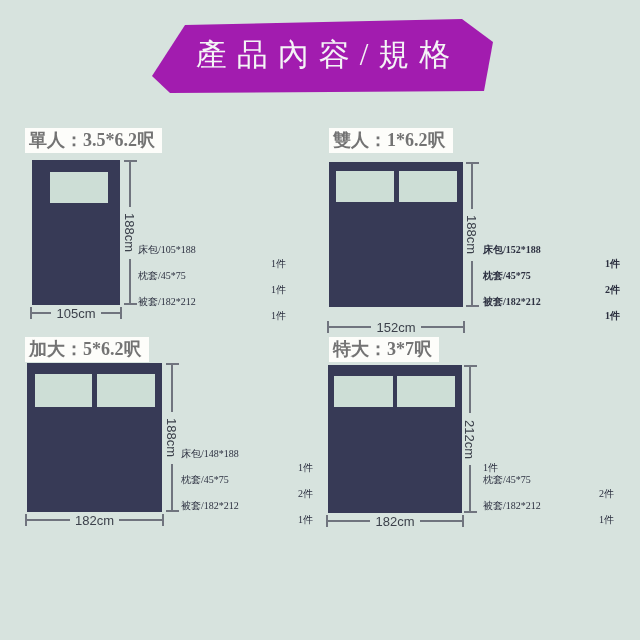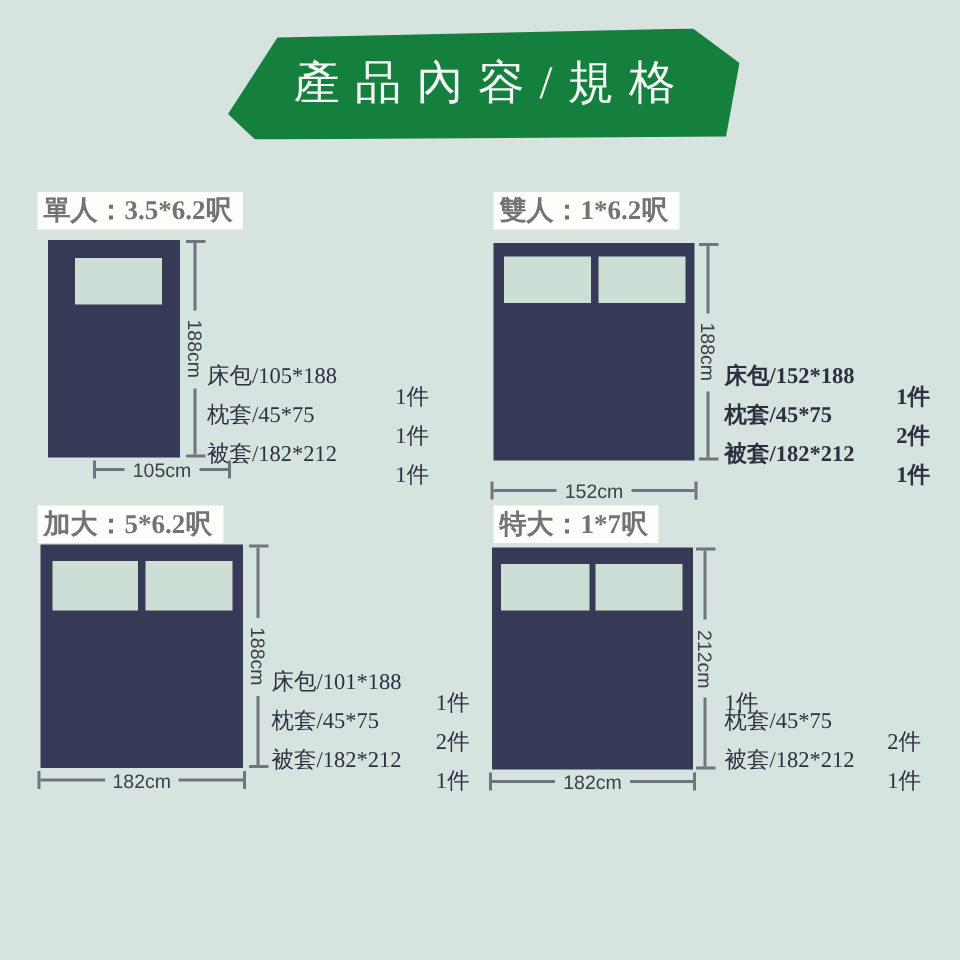--- a/index.html
+++ b/index.html
@@ -15,7 +15,7 @@
   .banner {
     position: absolute; left: 150px; top: 16px;
     width: 346px; height: 78px;
-    background: #15803d;
+    background: #a21caf;
     clip-path: polygon(35px 9px, 312px 3px, 343px 26px, 334px 75px, 20px 77px, 2px 60px);
     display: flex; align-items: center; justify-content: center;
   }

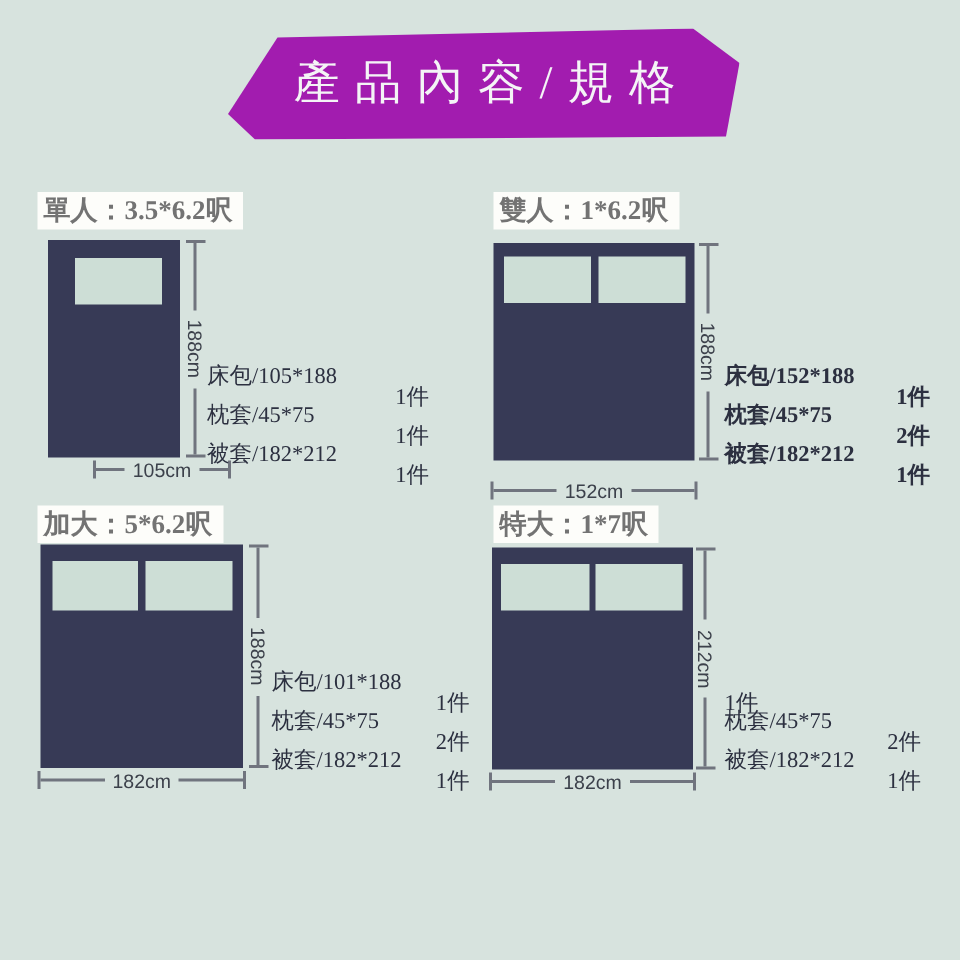--- a/index.html
+++ b/index.html
@@ -61,7 +61,7 @@
     font-size: 13px; color: #3c414b; white-space: nowrap;
   }
 
-  .specs { position: absolute; color: #2c3040; font-size: 15px; }
+  .specs { position: absolute; color: #2c3040; font-size: 10px; }
   .spec-row { display: flex; justify-content: space-between; align-items: center; height: 26px; white-space: nowrap; }
   .spec-row .qty { text-align: center; margin-top: 28px; }
 

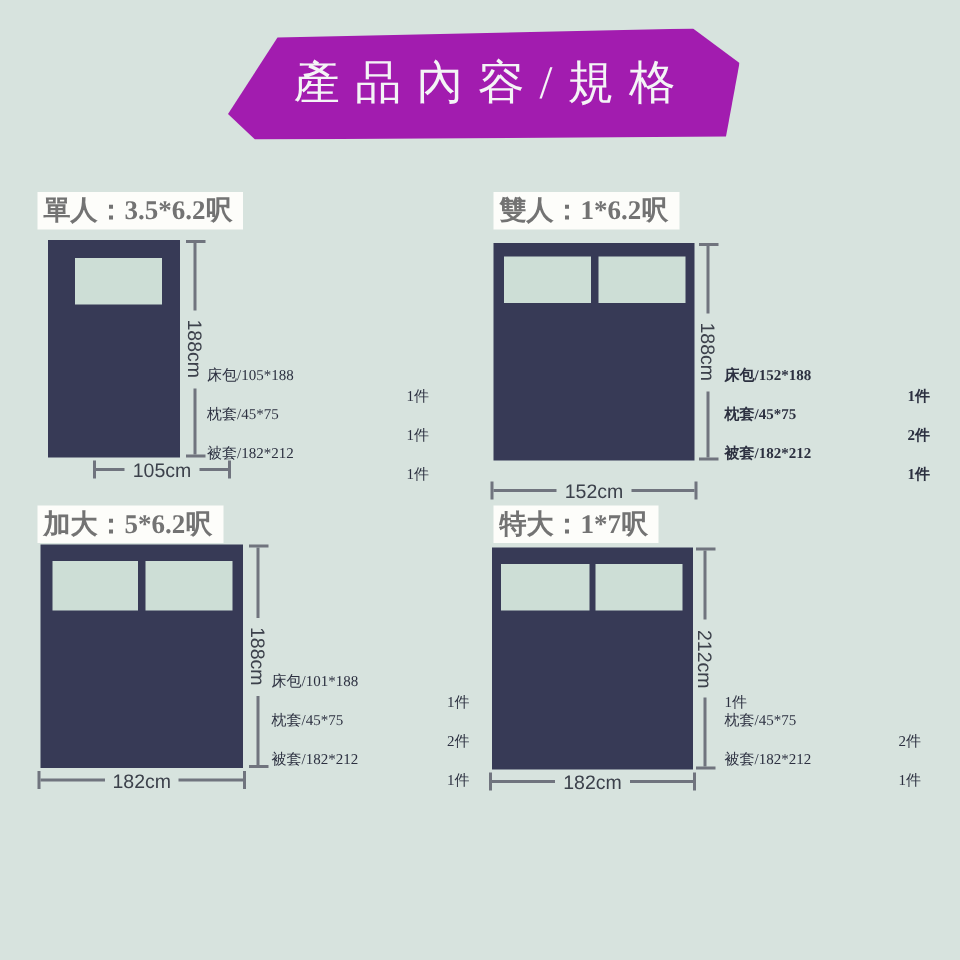--- a/index.html
+++ b/index.html
@@ -70,7 +70,7 @@
   .q1-bed    { left: 32px;  top: 160px; width: 88px;  height: 145px; }
   .q1-p1     { left: 18px;  top: 12px;  width: 58px;  height: 31px; }
   .q1-vdim   { left: 123px; top: 160px; height: 145px; }
-  .q1-hdim   { left: 30px;  top: 306px; width: 92px; margin-left: 32px; }
+  .q1-hdim   { left: 30px;  top: 306px; width: 92px; }
   .q1-specs  { left: 138px; top: 237px; width: 148px; }
 
   

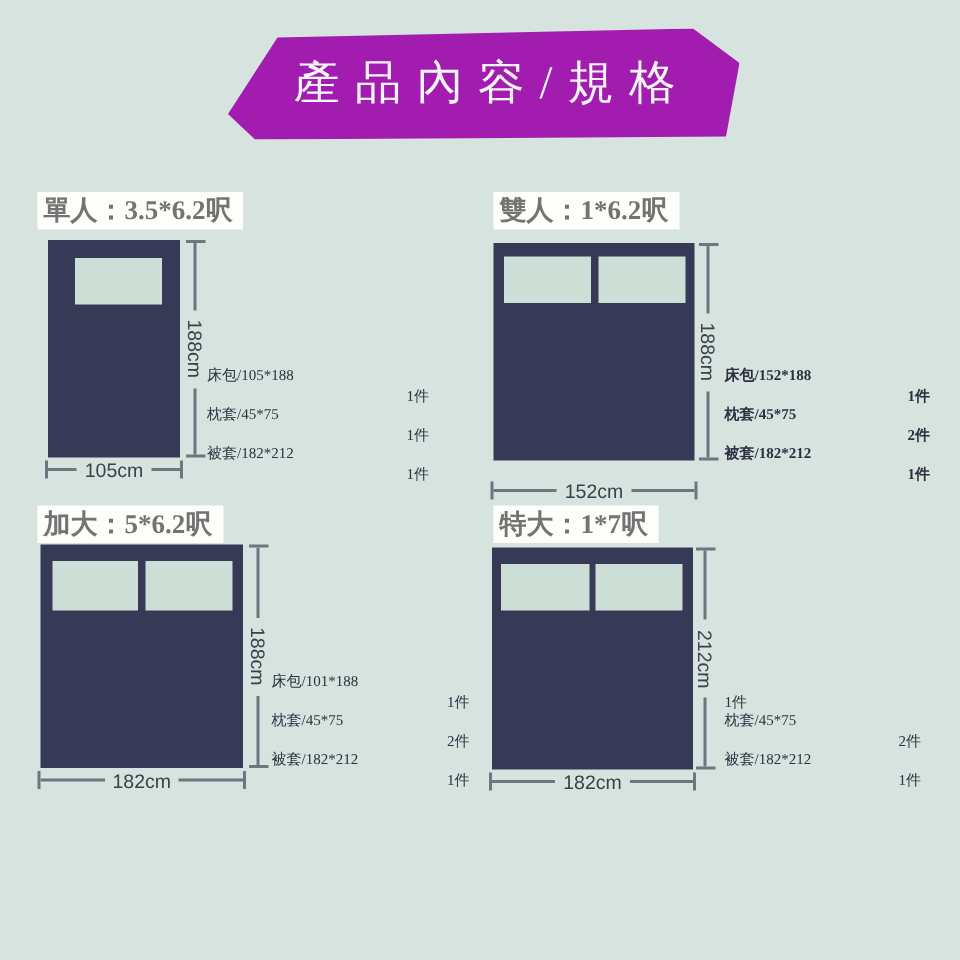--- a/index.html
+++ b/index.html
@@ -214,7 +214,7 @@
   </div>
 </div>
 
-<div class="q-title q4-title">特大：1*7呎</div>
+<div class="q-title q4-title">特大：3*7呎</div>
 <div class="bed q4-bed">
   <div class="pillow q4-p1"></div>
   <div class="pillow q4-p2"></div>

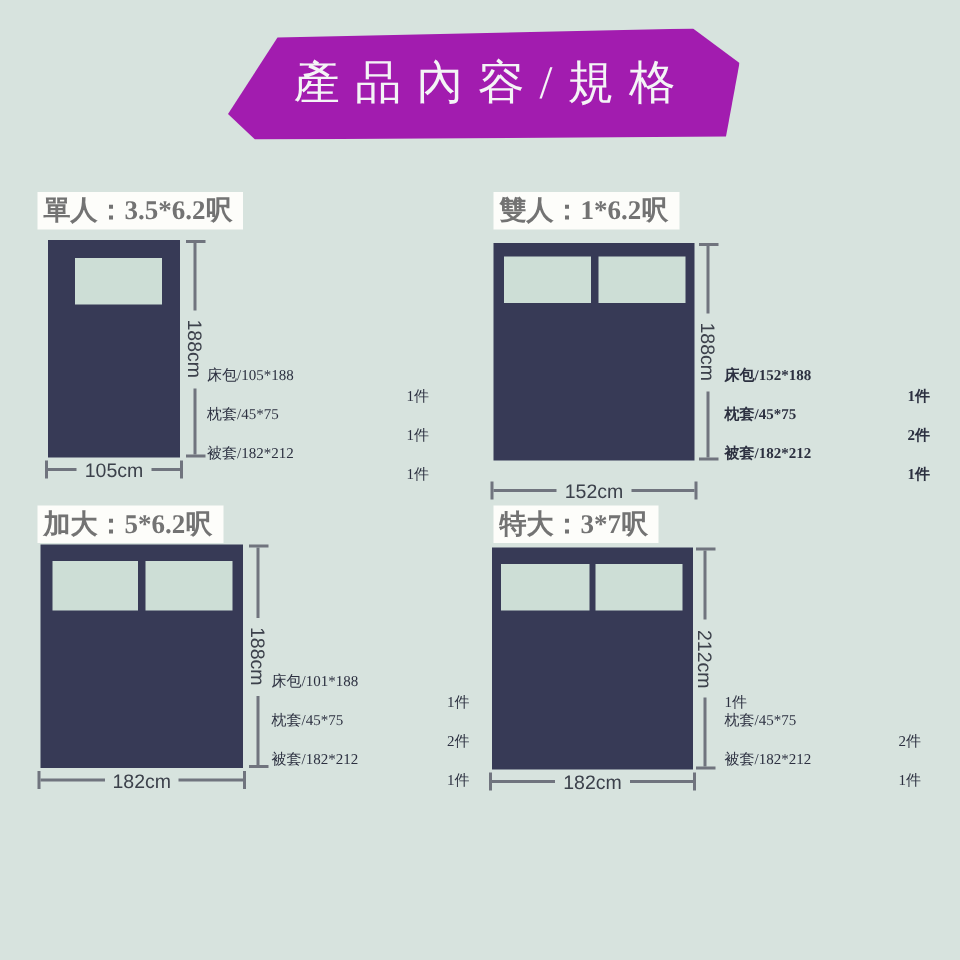--- a/index.html
+++ b/index.html
@@ -201,7 +201,7 @@
 </div>
 <div class="specs q3-specs">
   <div class="spec-row">
-    <span>床包/101*188</span>
+    <span>床包/148*188</span>
     <span class="qty">1件</span>
   </div>
   <div class="spec-row">

